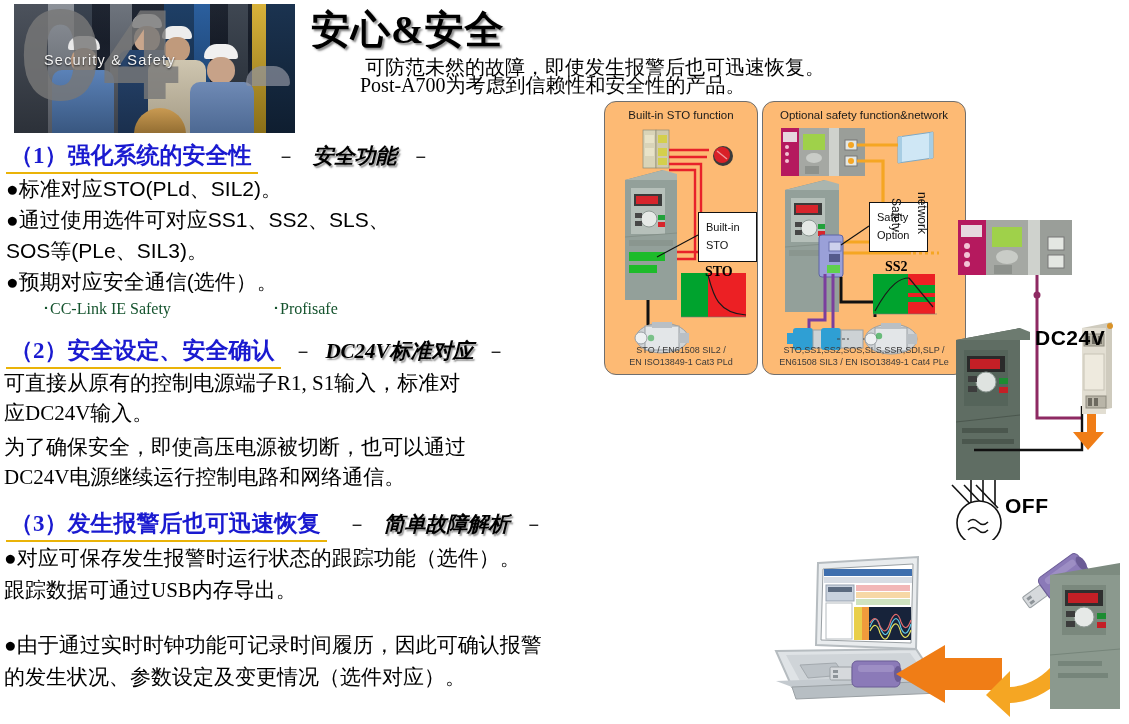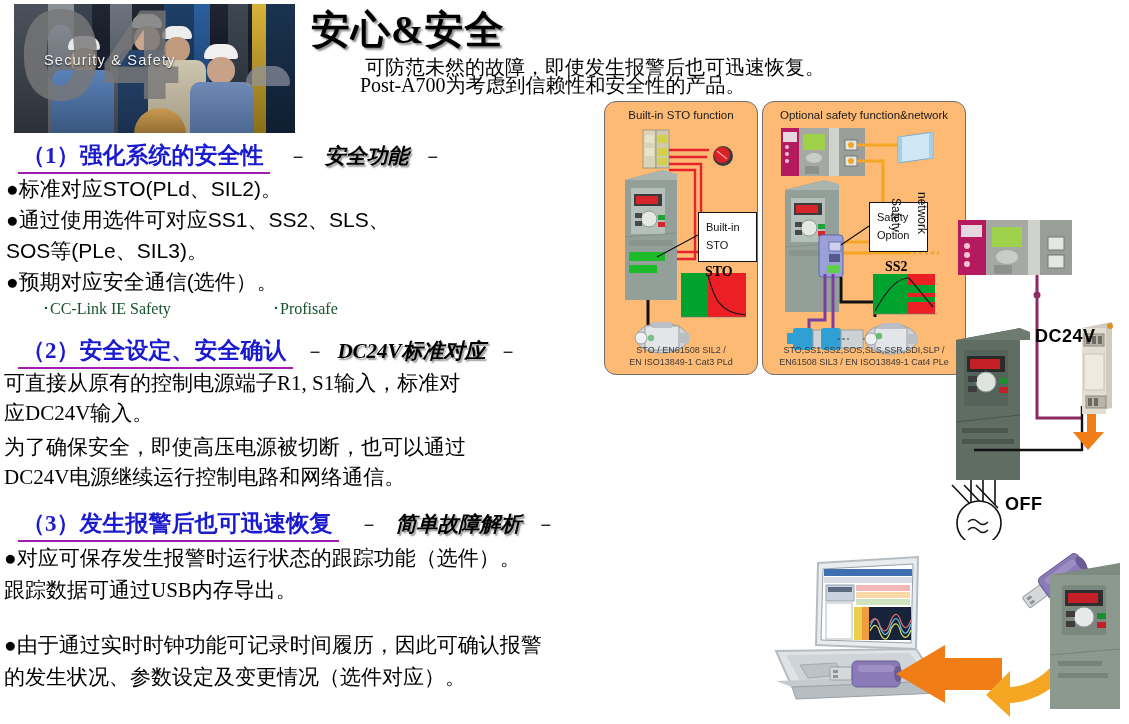--- a/index.html
+++ b/index.html
@@ -56,10 +56,9 @@
   .sec-head{
     font-family:"Liberation Serif", serif;
     font-weight:bold;font-size:23px;color:#1a1ad0;
-    border-bottom:2px solid #a21caf;
+    border-bottom:2px solid #eab308;
     white-space:nowrap;display:inline-block;
     padding:0 6px 1px 4px;
-    margin-left:12px;
   }
   .sec-sub{
     font-family:"Liberation Serif", serif;

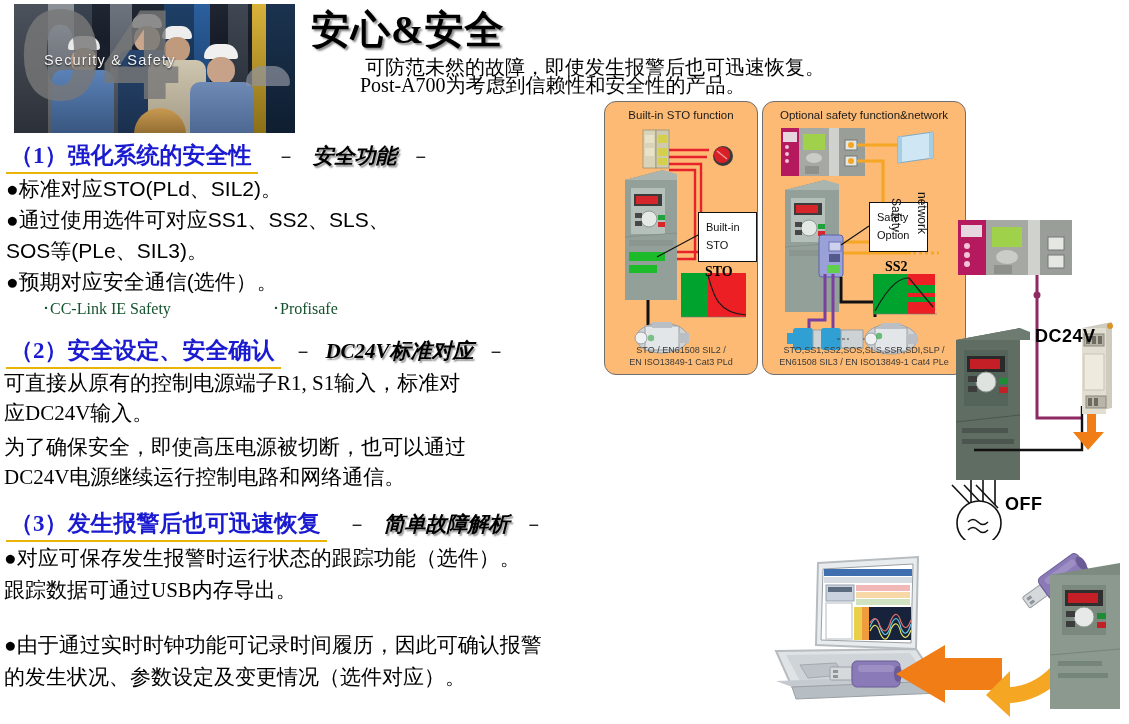--- a/index.html
+++ b/index.html
@@ -108,7 +108,7 @@
   
   .biglabel{
     font-family:"Liberation Sans", sans-serif;
-    font-weight:bold;font-size:18px;color:#000;letter-spacing:.5px;
+    font-weight:bold;font-size:21px;color:#000;letter-spacing:.5px;
   }
 
   .vtext{

